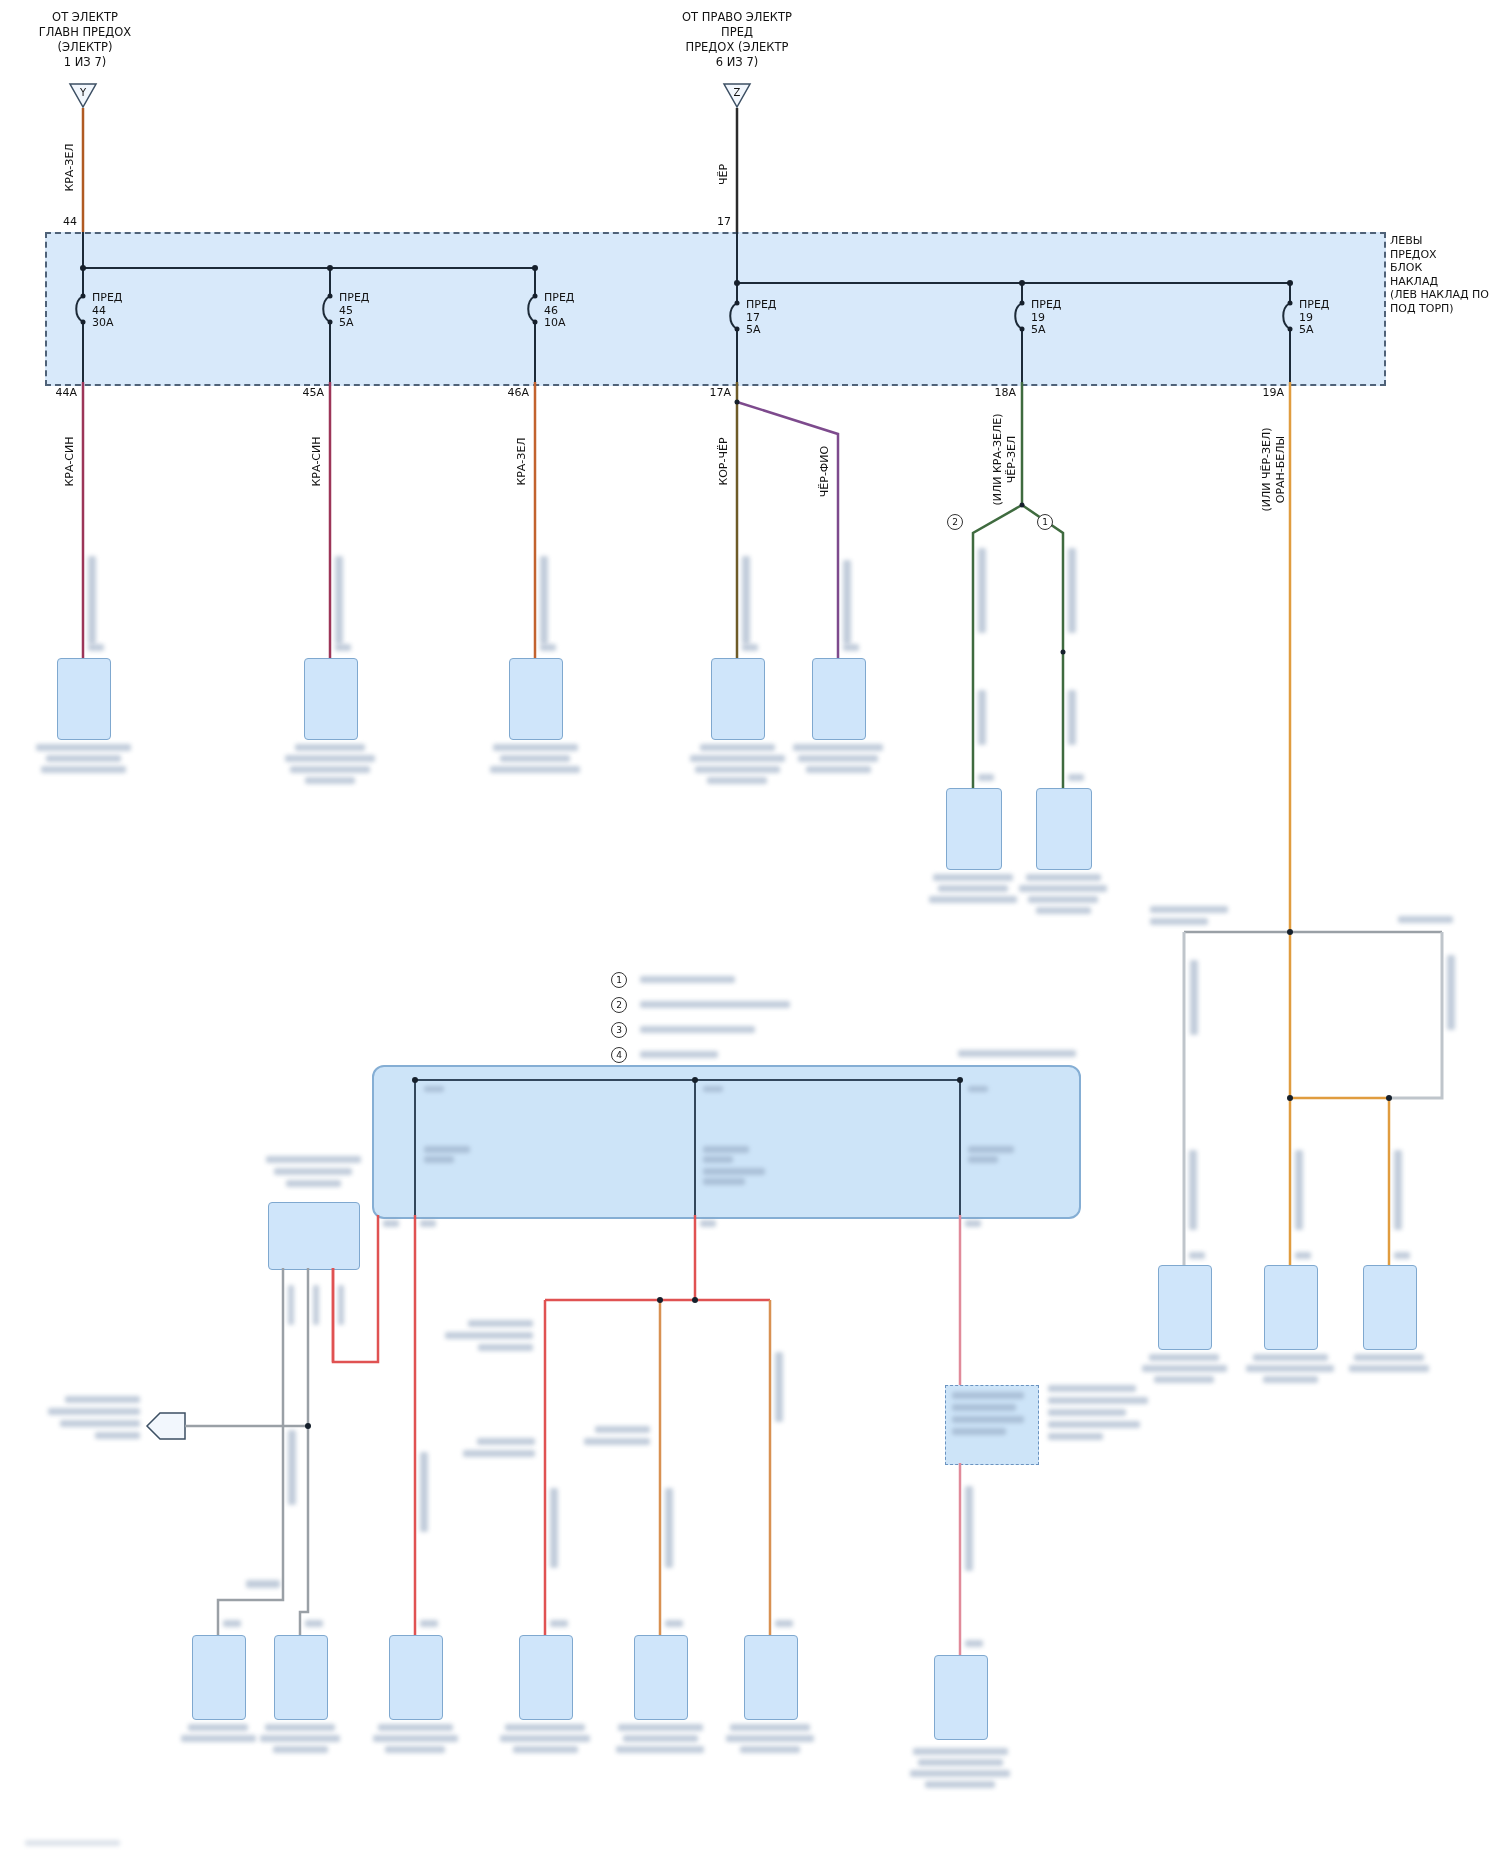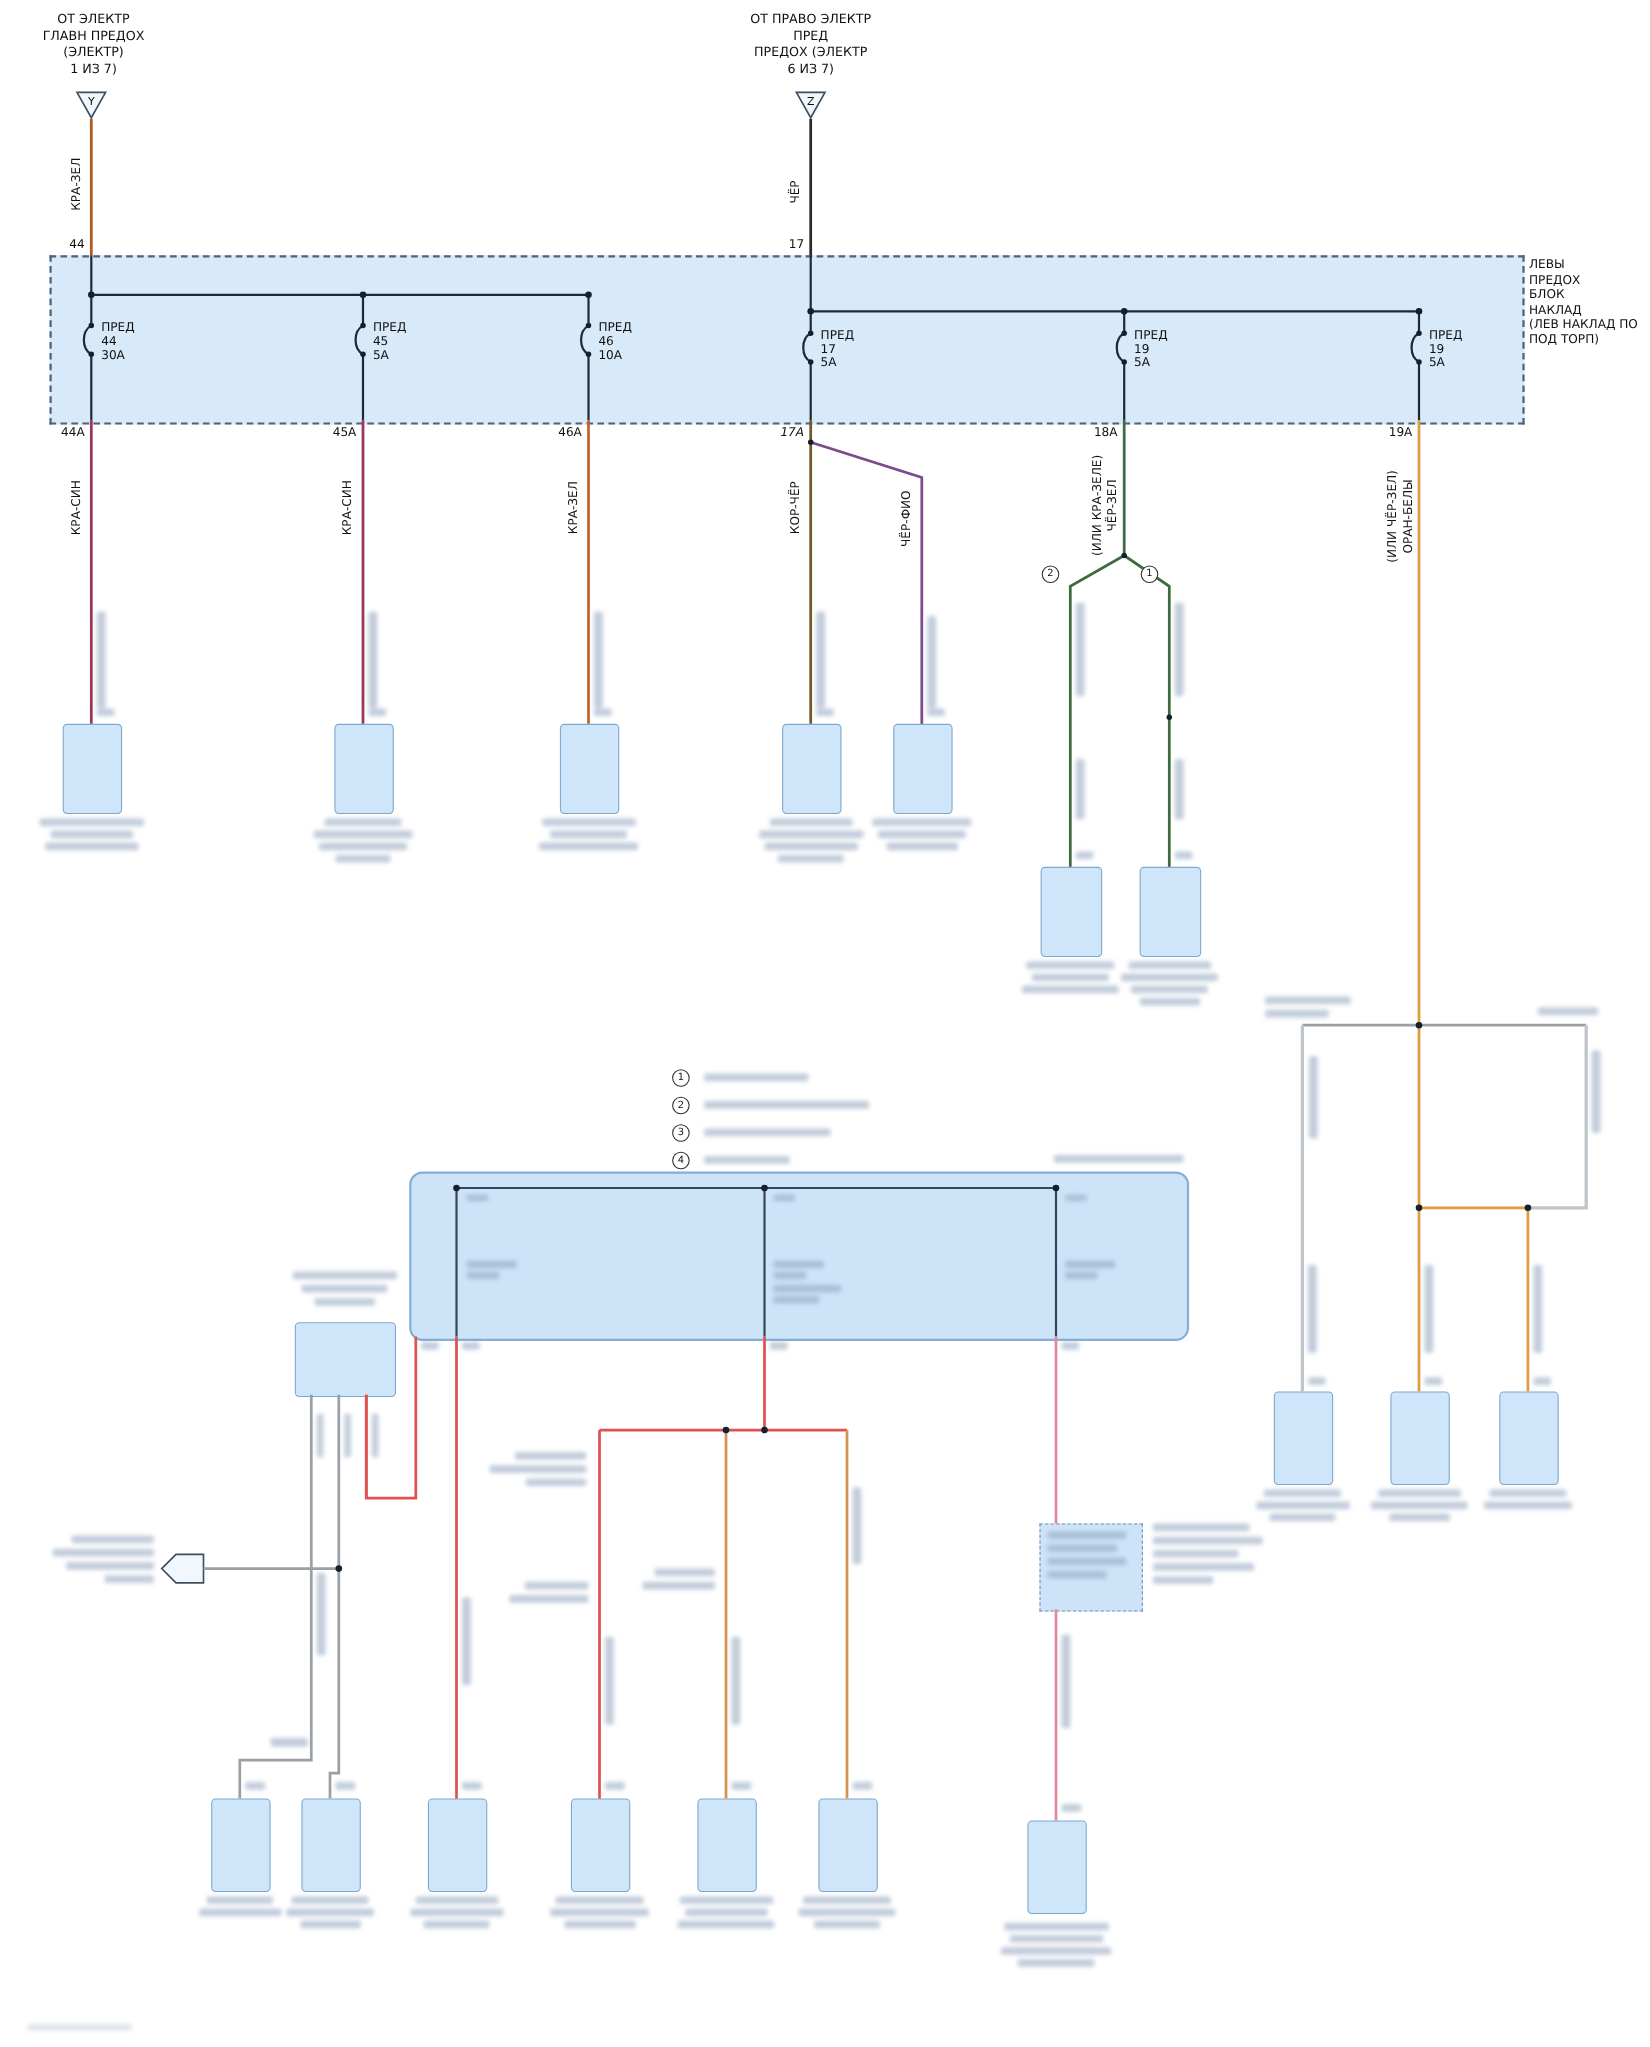--- a/index.html
+++ b/index.html
@@ -225,7 +225,7 @@
   <div class="lbl r" style="left:41px;top:386px;width:36px;">44A</div>
   <div class="lbl r" style="left:288px;top:386px;width:36px;">45A</div>
   <div class="lbl r" style="left:493px;top:386px;width:36px;">46A</div>
-  <div class="lbl r" style="left:695px;top:386px;width:36px;font-style:italic;">17A</div>
+  <div class="lbl r" style="left:695px;top:386px;width:36px;">17A</div>
   <div class="lbl r" style="left:980px;top:386px;width:36px;">18A</div>
   <div class="lbl r" style="left:1248px;top:386px;width:36px;">19A</div>
 

